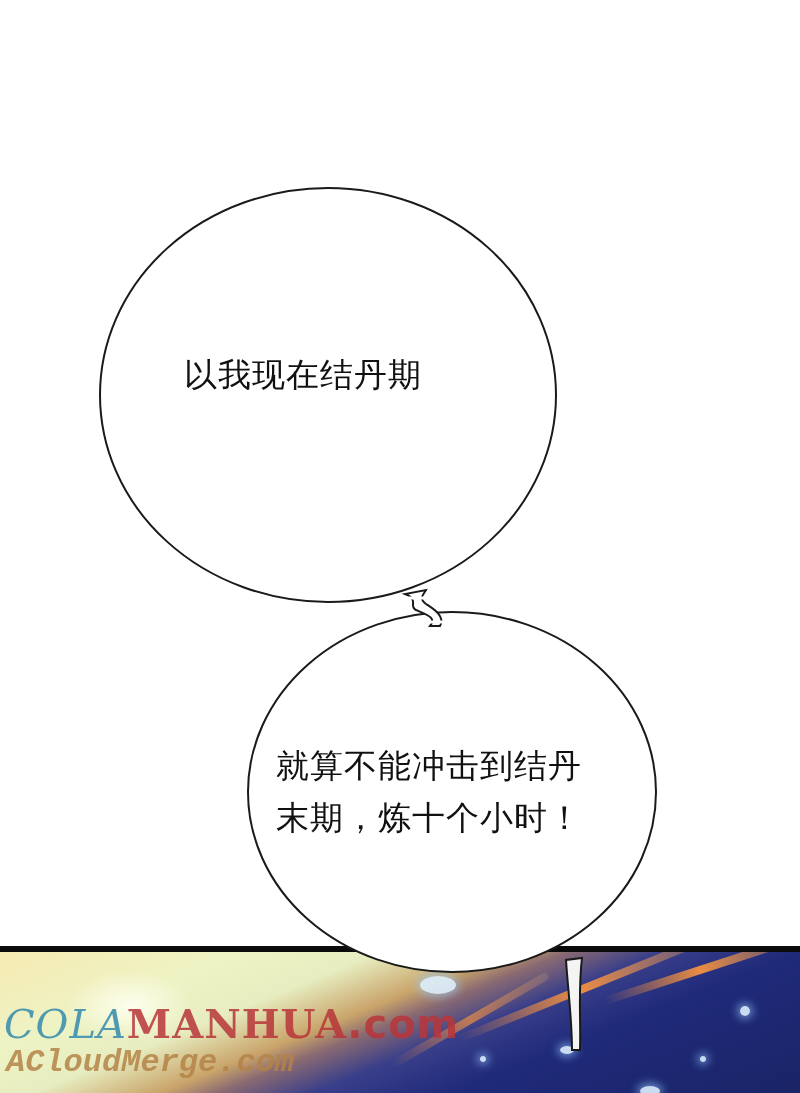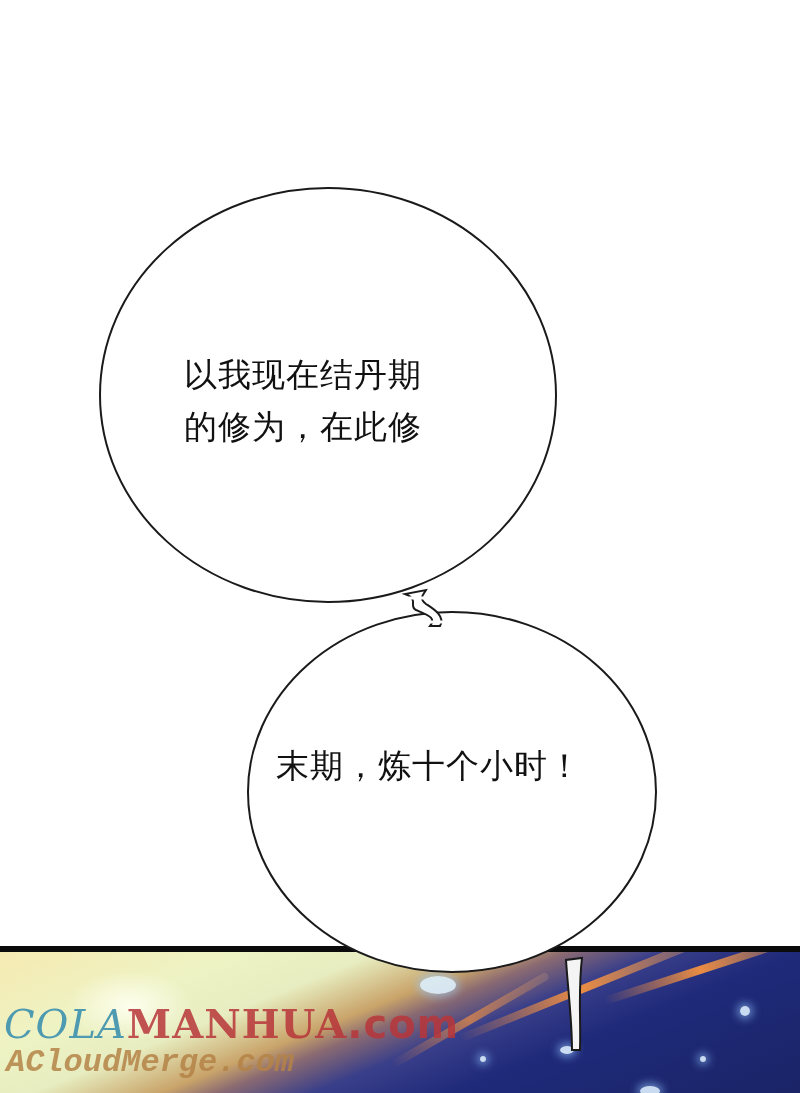--- a/index.html
+++ b/index.html
@@ -60,7 +60,6 @@
 
   <div class="bubble-text b1-text">
     <div>以我现在结丹期</div>
-    <div>的修为，在此修</div>
   </div>
 
   <div class="bubble-text b2-text">

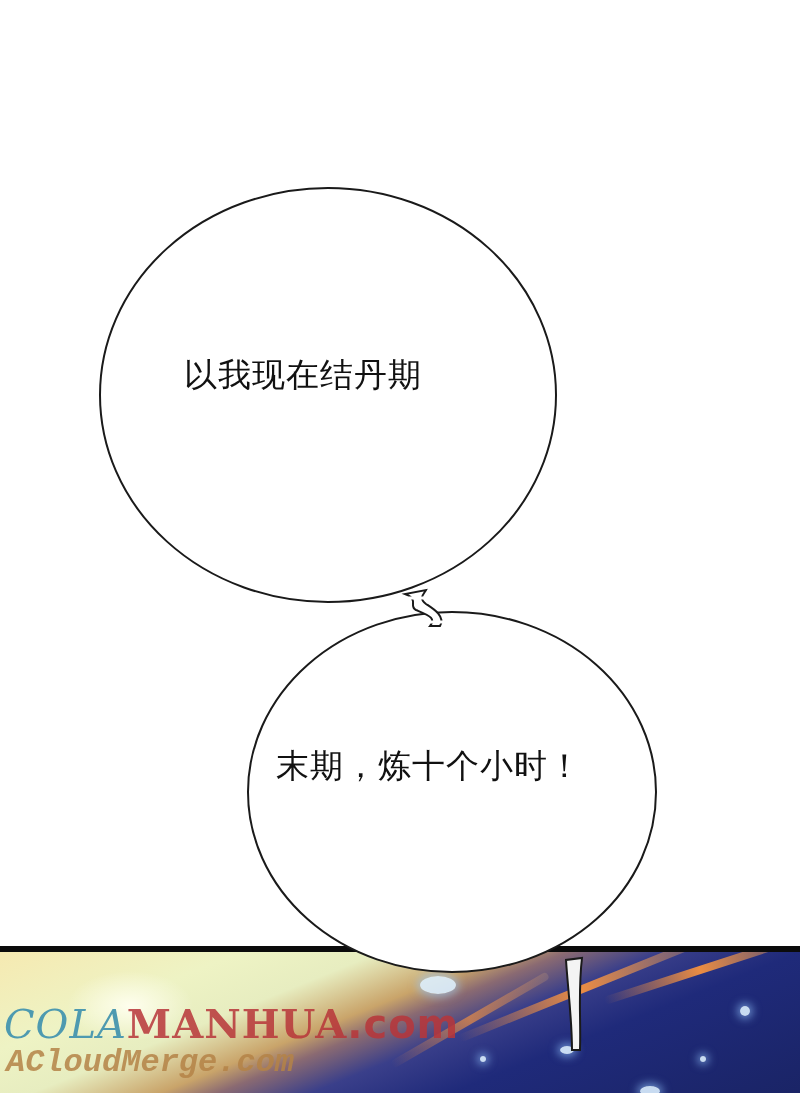--- a/index.html
+++ b/index.html
@@ -63,6 +63,7 @@
   </div>
 
   <div class="bubble-text b2-text">
+    <div>就算不能冲击到结丹</div>
     <div>末期，炼十个小时！</div>
   </div>
 

